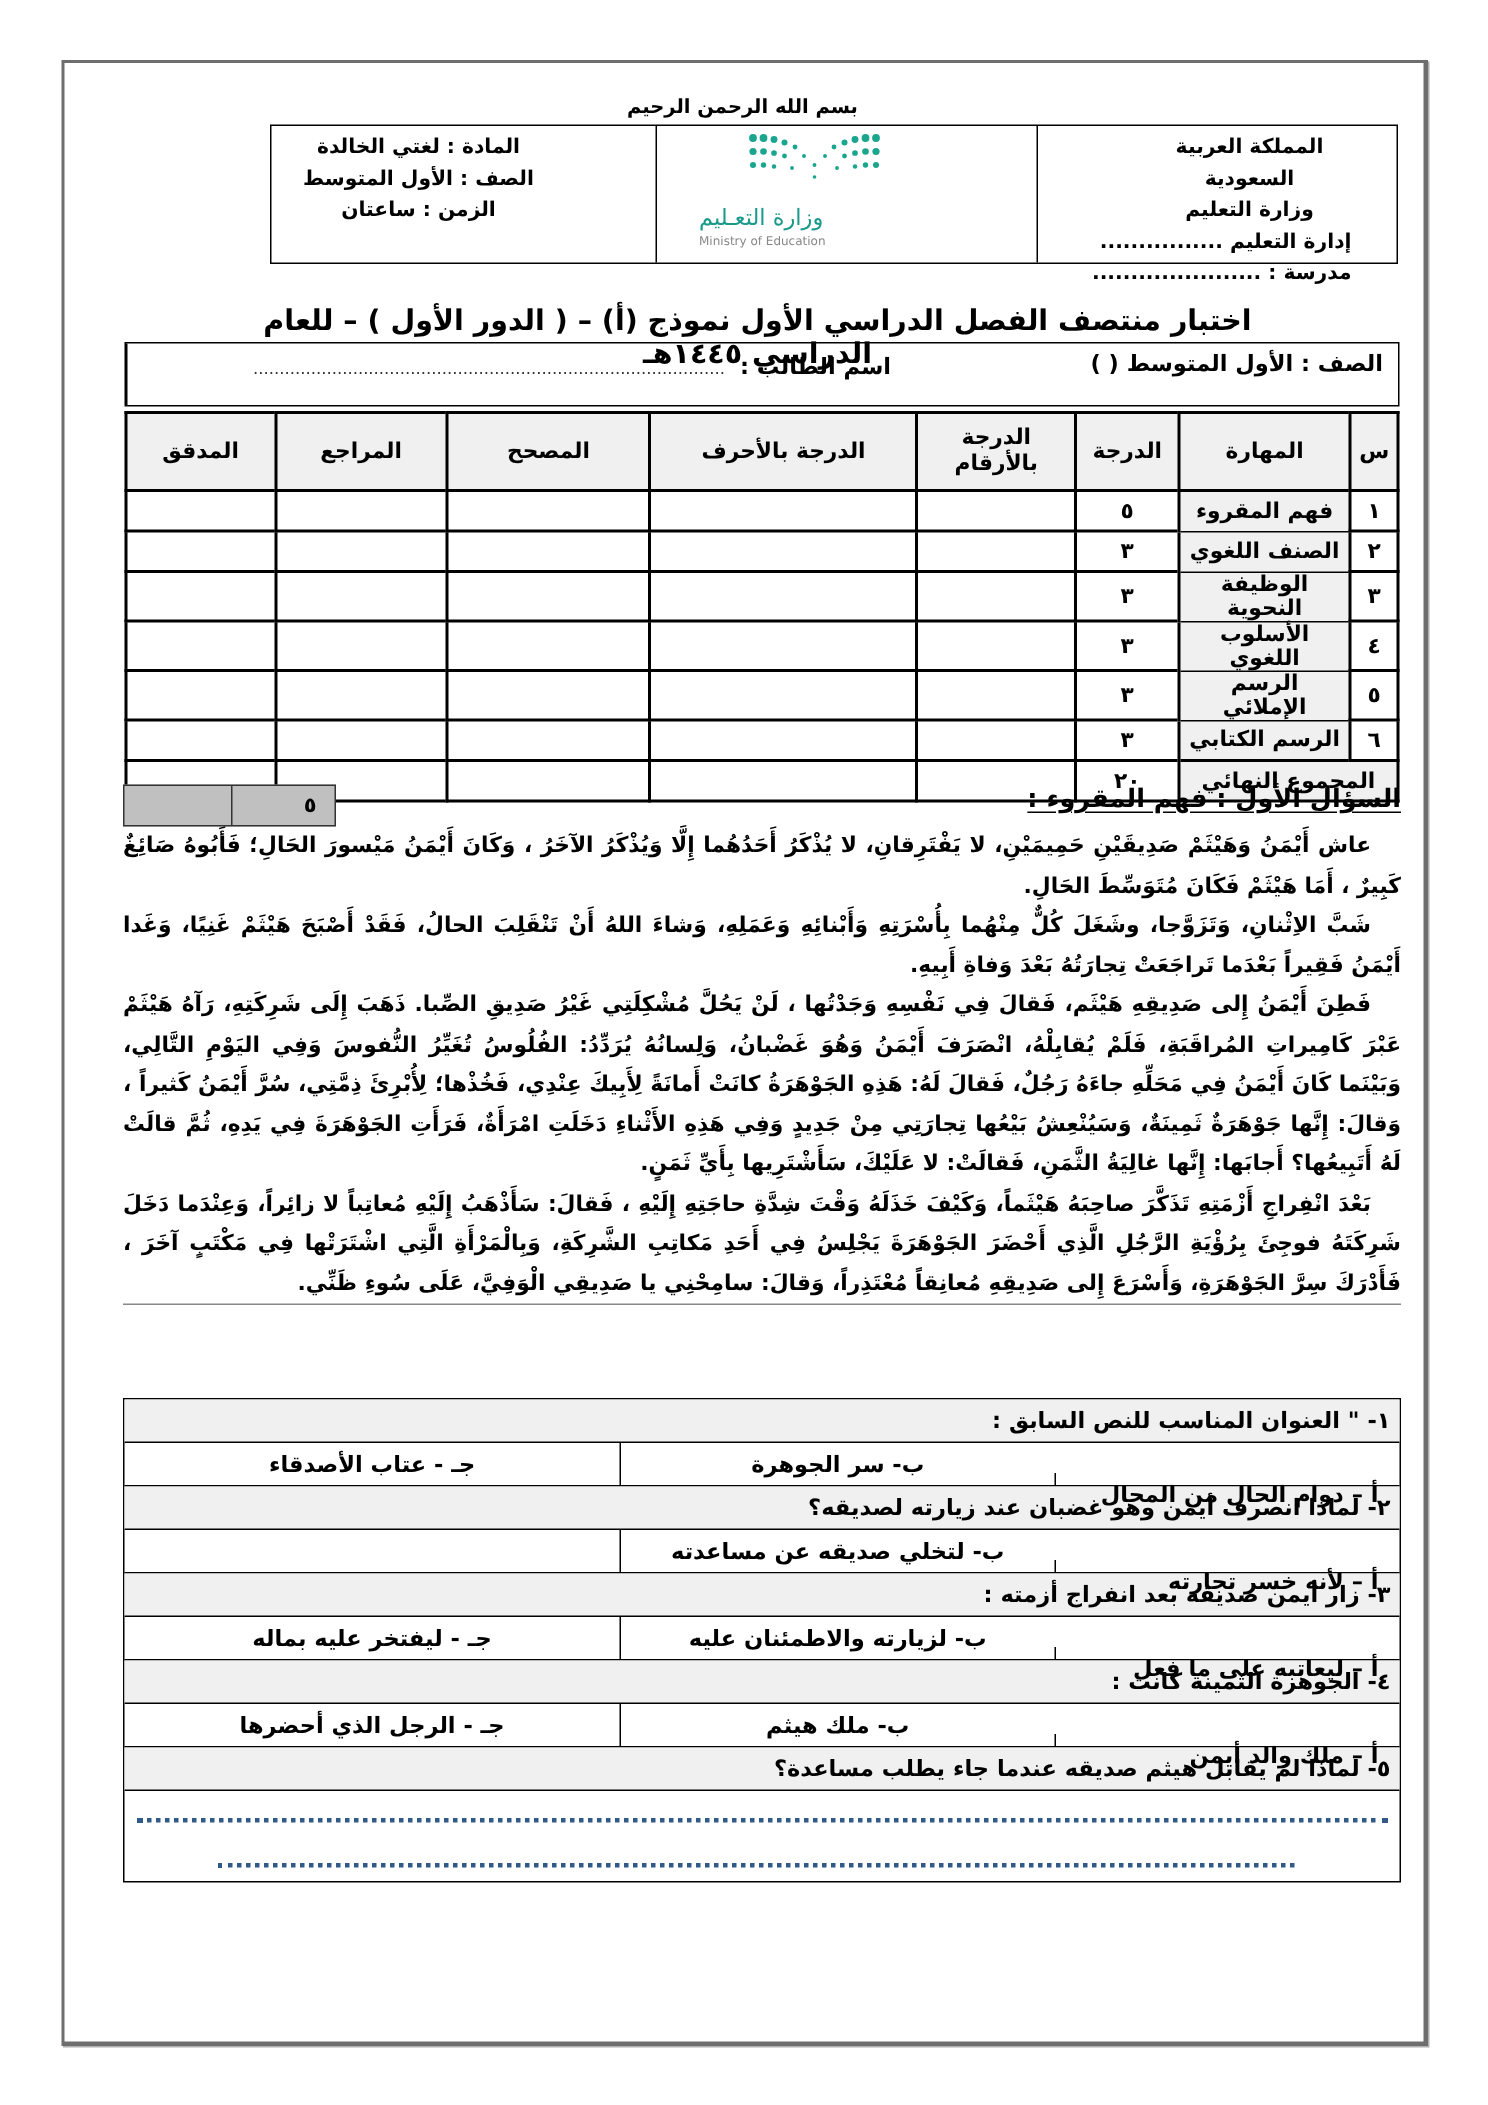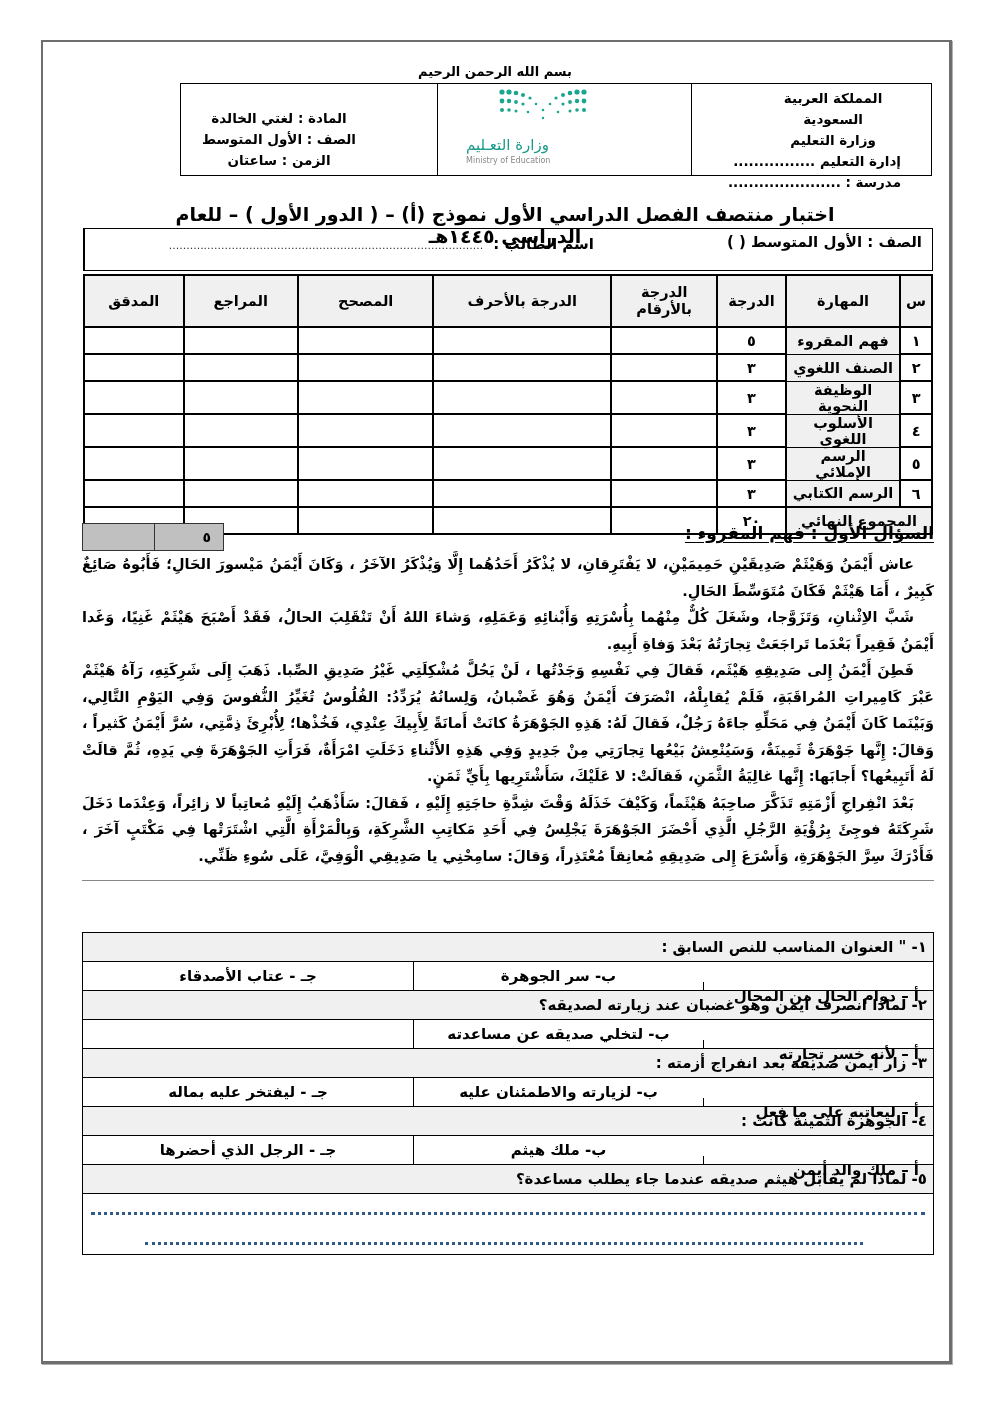--- a/index.html
+++ b/index.html
@@ -25,7 +25,7 @@
   .hb-right { width: 240px; border-left: 1px solid #000; padding: 4px 30px 0 18px; line-height: 21px; text-align: right; }
   .hb-right .center { text-align: center; padding-left: 55px; }
   .hb-mid { width: 254px; border-left: 1px solid #000; position: relative; }
-  .hb-left { flex: 1; padding: 4px 0 0 0; line-height: 21px; text-align: center; padding-right: 60px; margin-top: 20px; }
+  .hb-left { flex: 1; padding: 4px 0 0 0; line-height: 21px; text-align: center; padding-right: 60px; }
 
   .logo-dots { position: absolute; left: 60px; top: 4px; width: 90px; height: 36px; }
   .logo-ar { position: absolute; left: 28px; top: 52px; font-size: 15px; color: #1a9a8a; direction: rtl; font-weight: normal; }

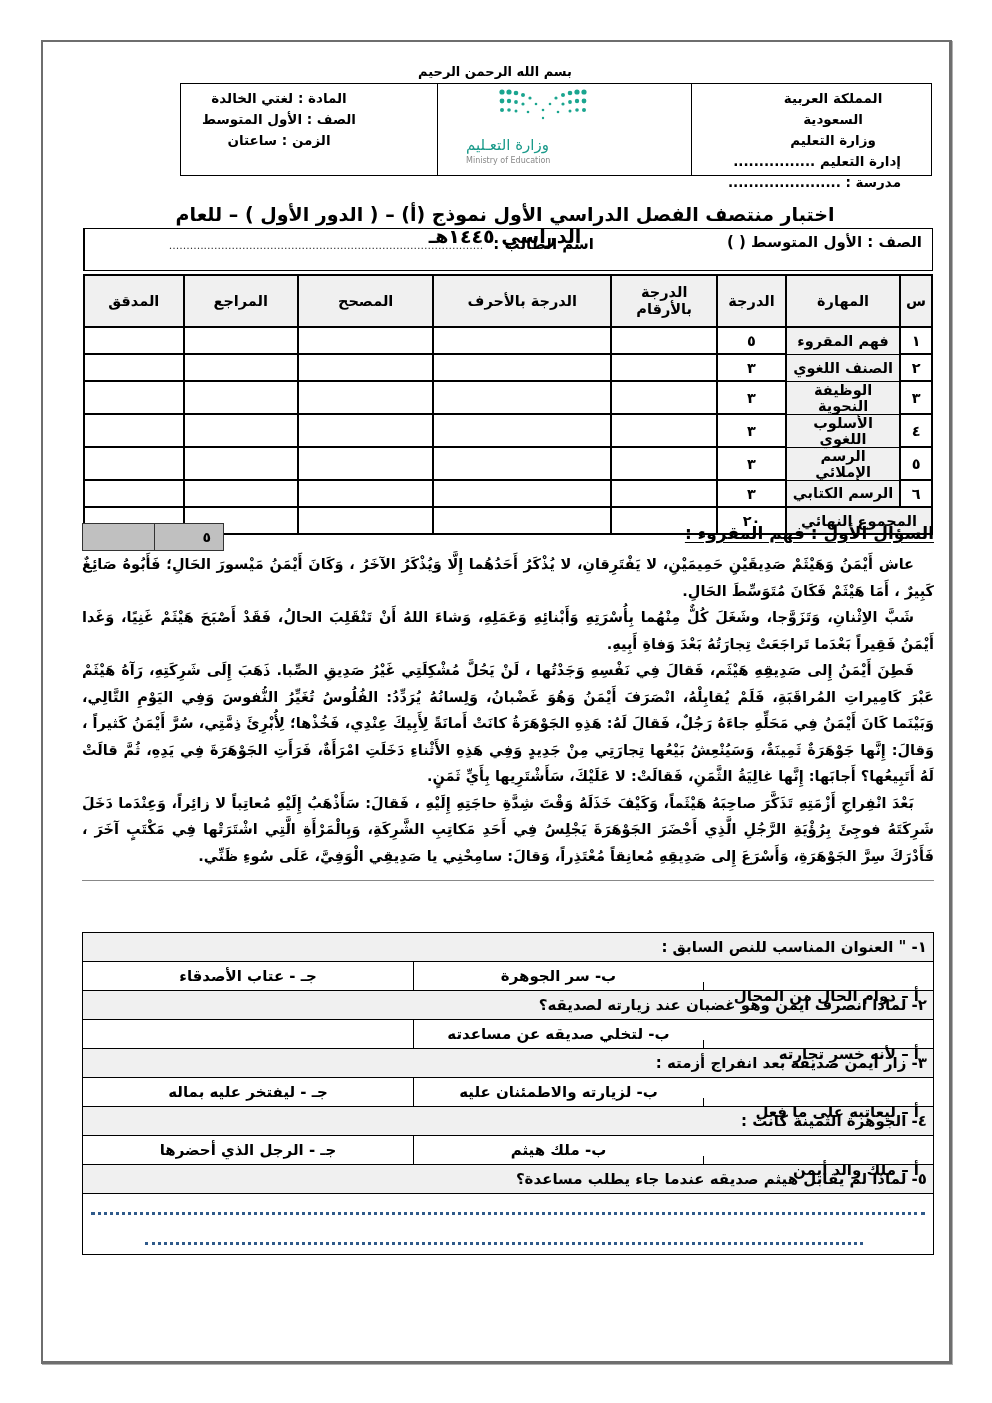--- a/index.html
+++ b/index.html
@@ -71,7 +71,7 @@
   .passage {
     position: absolute; left: 82px; top: 551px; width: 852px; direction: rtl; text-align: justify;
     font-size: 14.5px; font-weight: bold; line-height: 26.5px;
-    border-bottom: 1px solid #888; padding-bottom: 11px;
+    border-bottom: 1px solid #888; padding-bottom: 0;
   }
   .passage p { text-indent: 20px; }
 

